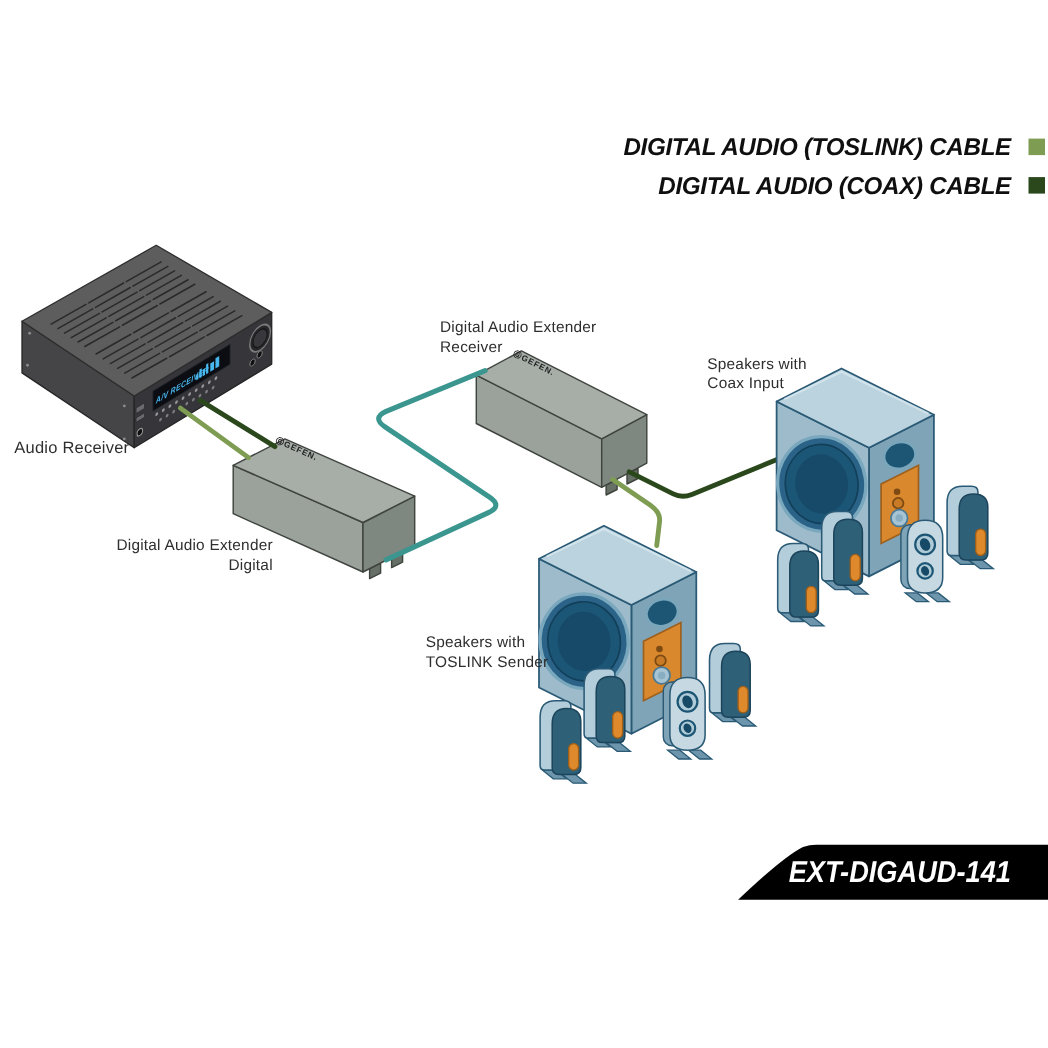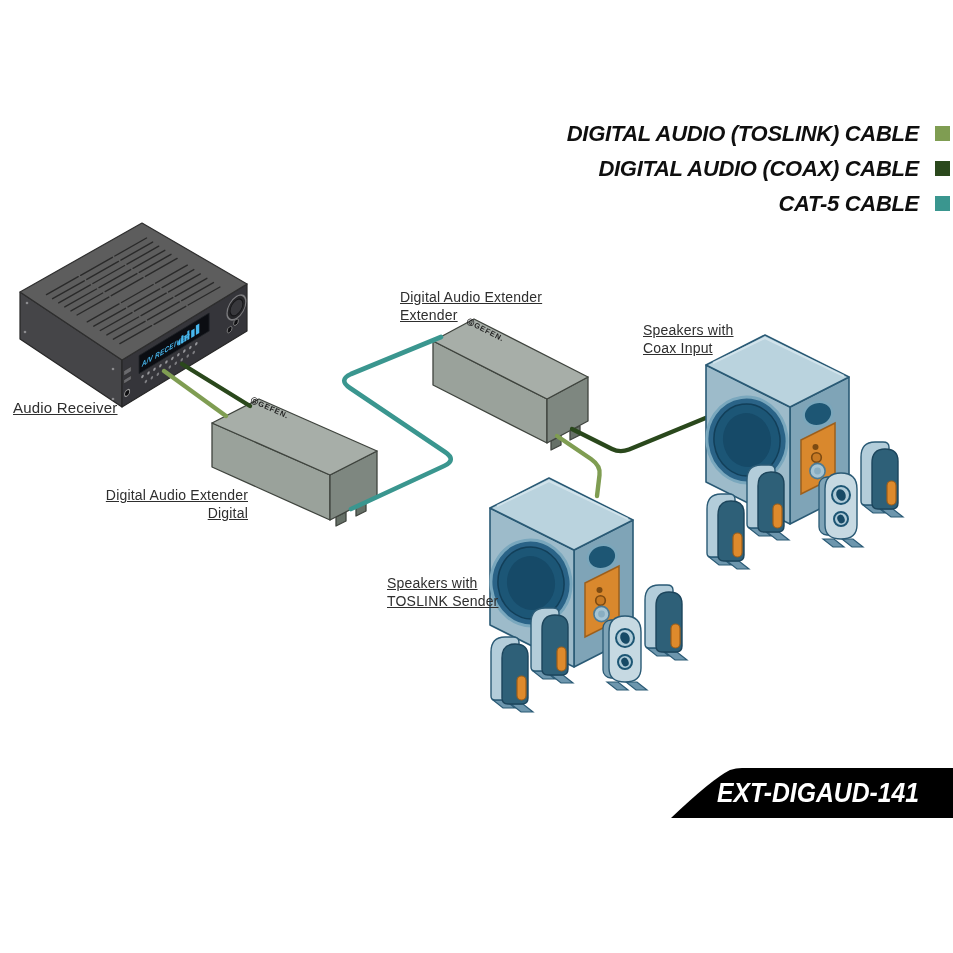--- a/index.html
+++ b/index.html
@@ -173,10 +173,6 @@
     <span class="legend-label">DIGITAL AUDIO (COAX) CABLE</span>
     <span class="legend-swatch" style="background-color: rgb(42, 72, 28);"></span>
   </div>
-  <div class="legend-row">
-    <span class="legend-label">CAT-5 CABLE</span>
-    <span class="legend-swatch" style="background-color: rgb(58, 150, 143);"></span>
-  </div>
 </div>
 
 <div class="lbl" style="left:13px;top:399px;font-size:15px;">

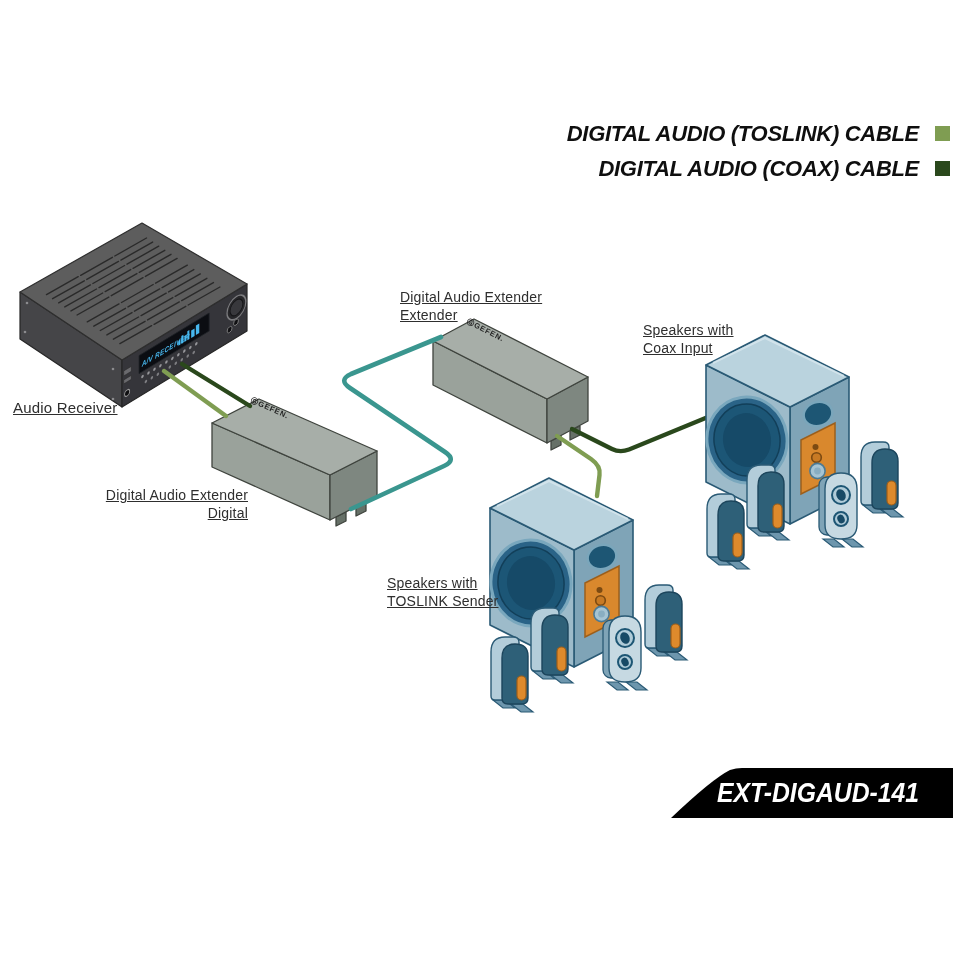--- a/index.html
+++ b/index.html
@@ -13,7 +13,7 @@
                 font-style:italic;color:#0f0f0f;letter-spacing:-0.3px;white-space:nowrap;}
   .legend-swatch{width:15px;height:15px;margin-left:16px;flex:0 0 auto;}
   
-  .lbl{position:absolute;font-size:14px;line-height:18px;color:#2e2e2e;letter-spacing:0.2px;white-space:nowrap;text-decoration:underline;}
+  .lbl{position:absolute;font-size:14px;line-height:18px;color:#2e2e2e;letter-spacing:0.2px;white-space:nowrap;}
   .lbl.right{text-align:right;}
 </style>
 </head>

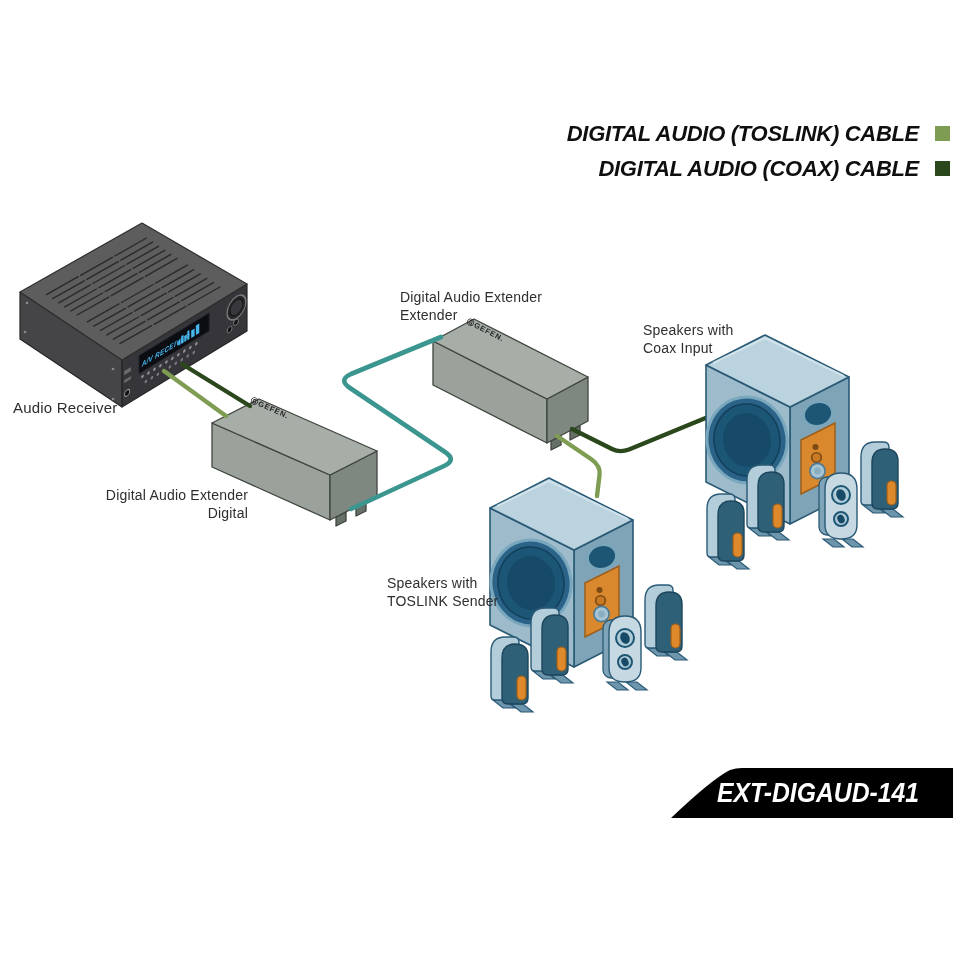--- a/index.html
+++ b/index.html
@@ -184,7 +184,7 @@
 </div>
 <div class="lbl" style="left:400px;top:288px;">
   <div>Digital Audio Extender</div>
-  <div>Extender</div>
+  <div>Receiver</div>
 </div>
 <div class="lbl" style="left:643px;top:321px;">
   <div>Speakers with</div>

